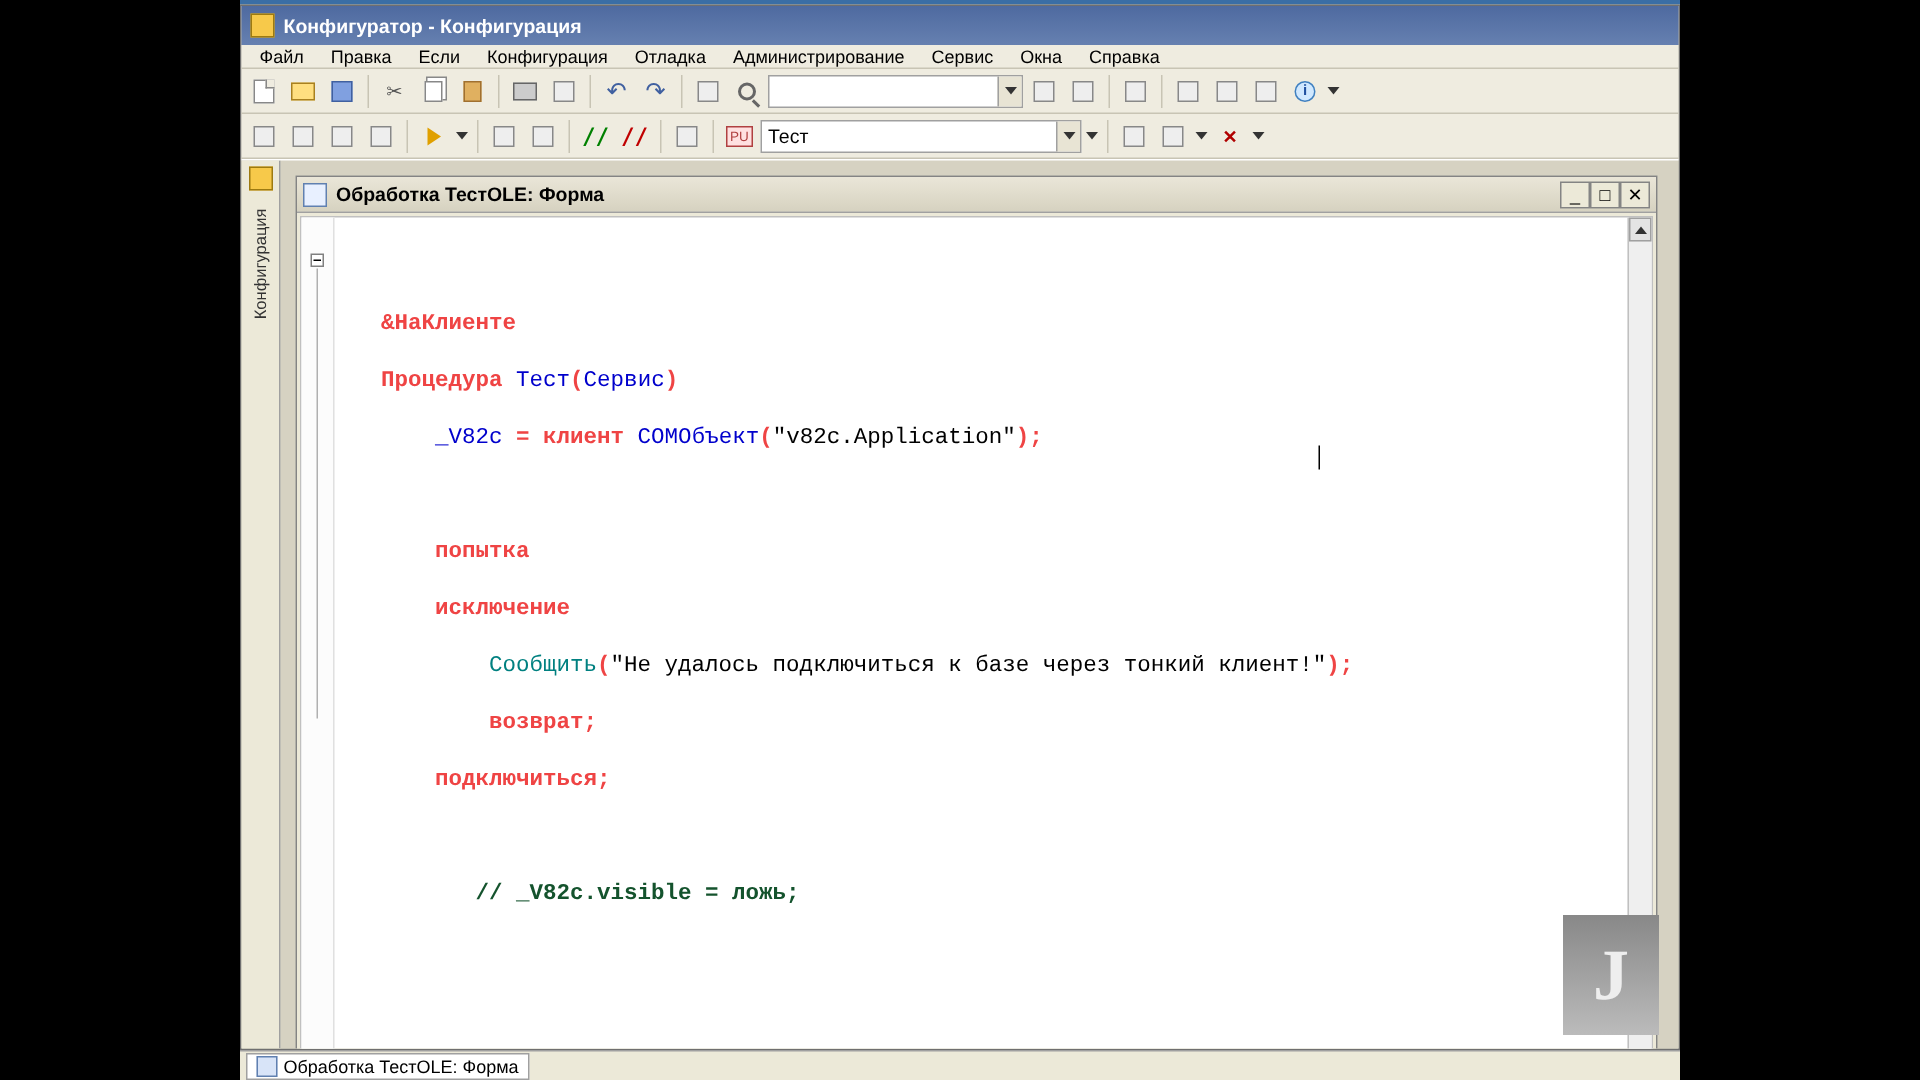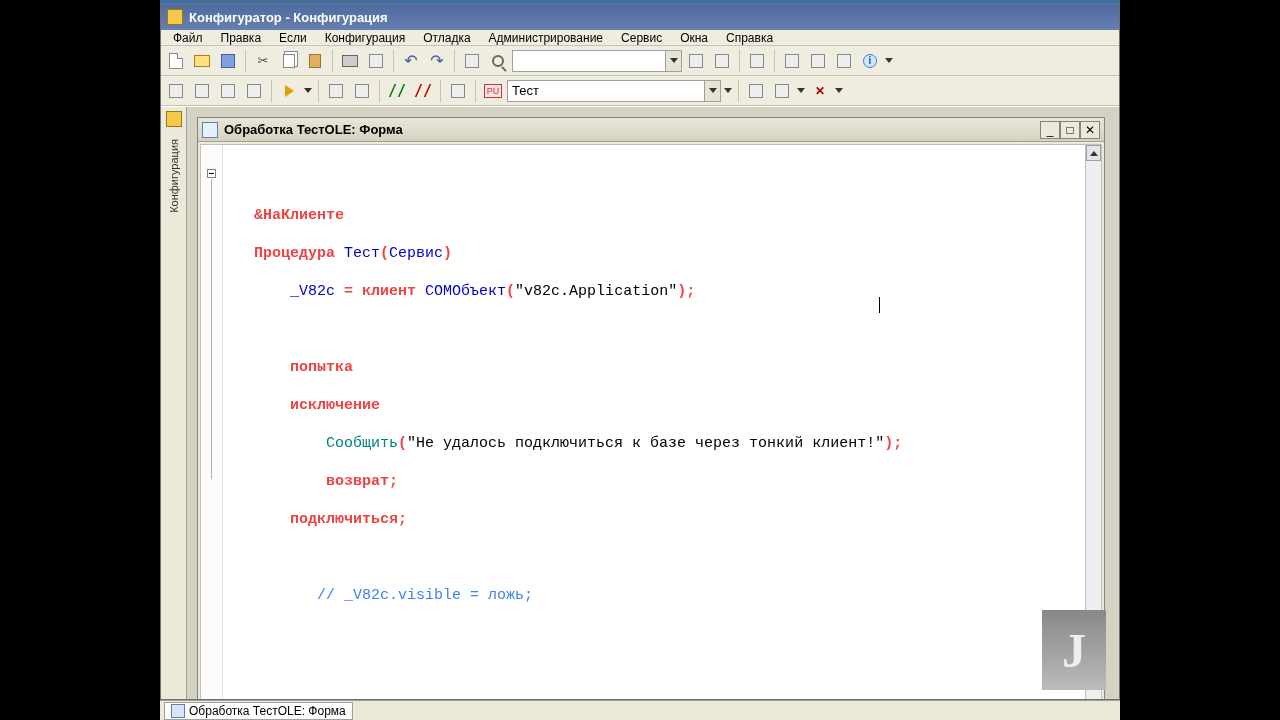--- a/index.html
+++ b/index.html
@@ -48,7 +48,7 @@
   .c-red { color: #ef4444; font-weight: bold; }
   .c-blue { color: #0000cc; }
   .c-teal { color: #008080; }
-  .c-comment { color: #3b82f6; }
+  .c-comment { color: #14532d; font-weight: bold; }
   .c-black { color: #000; }
   .c-sel { background: #000; color: #fff; padding: 0 1px; }
   .vscroll { width: 16px; background: #efefef; border-left: 1px solid #c0c0c0; display: flex; flex-direction: column; }

